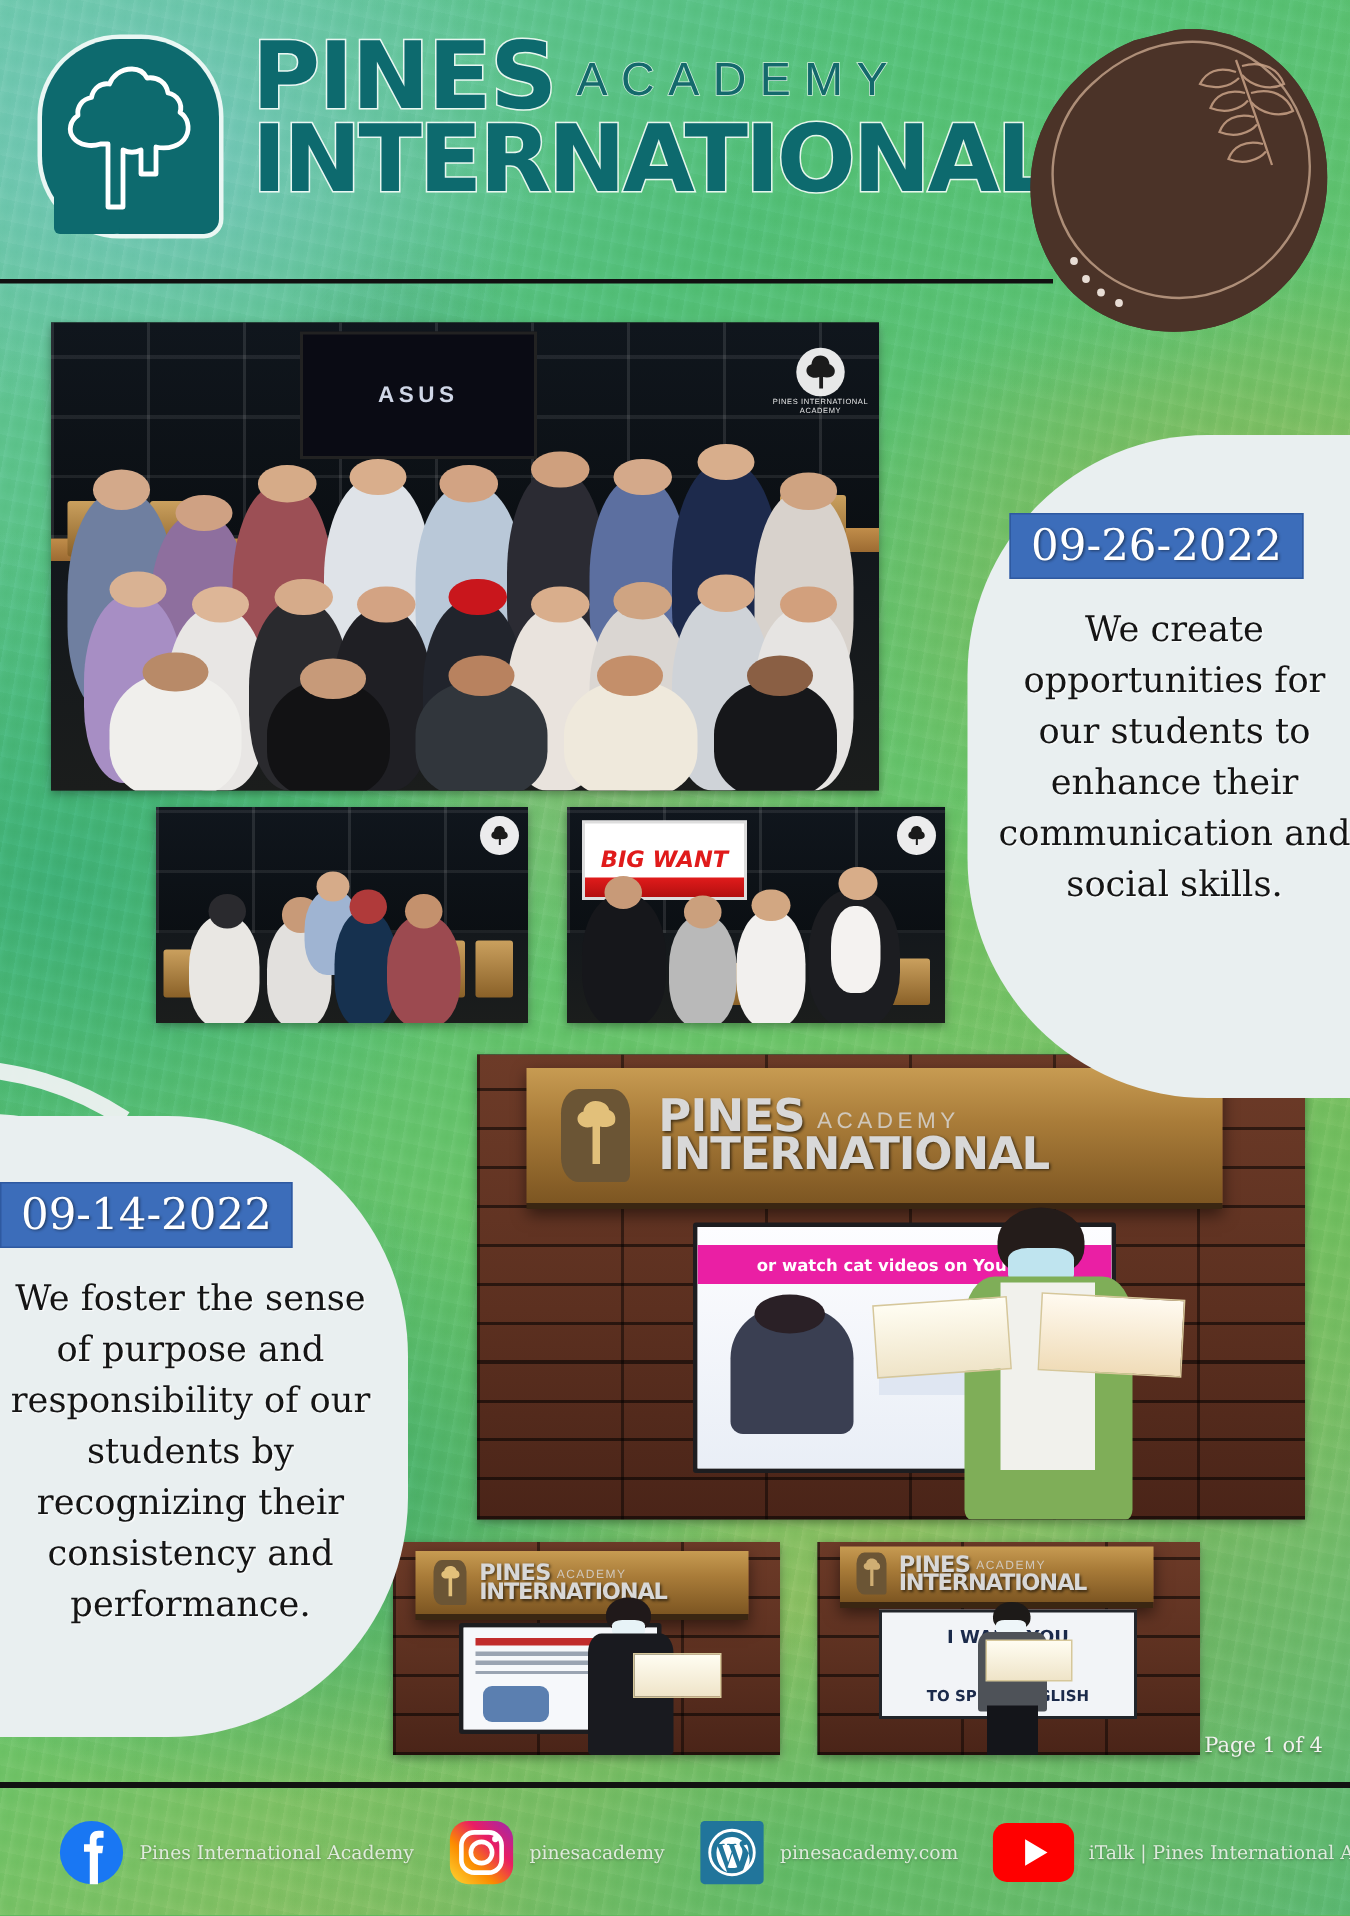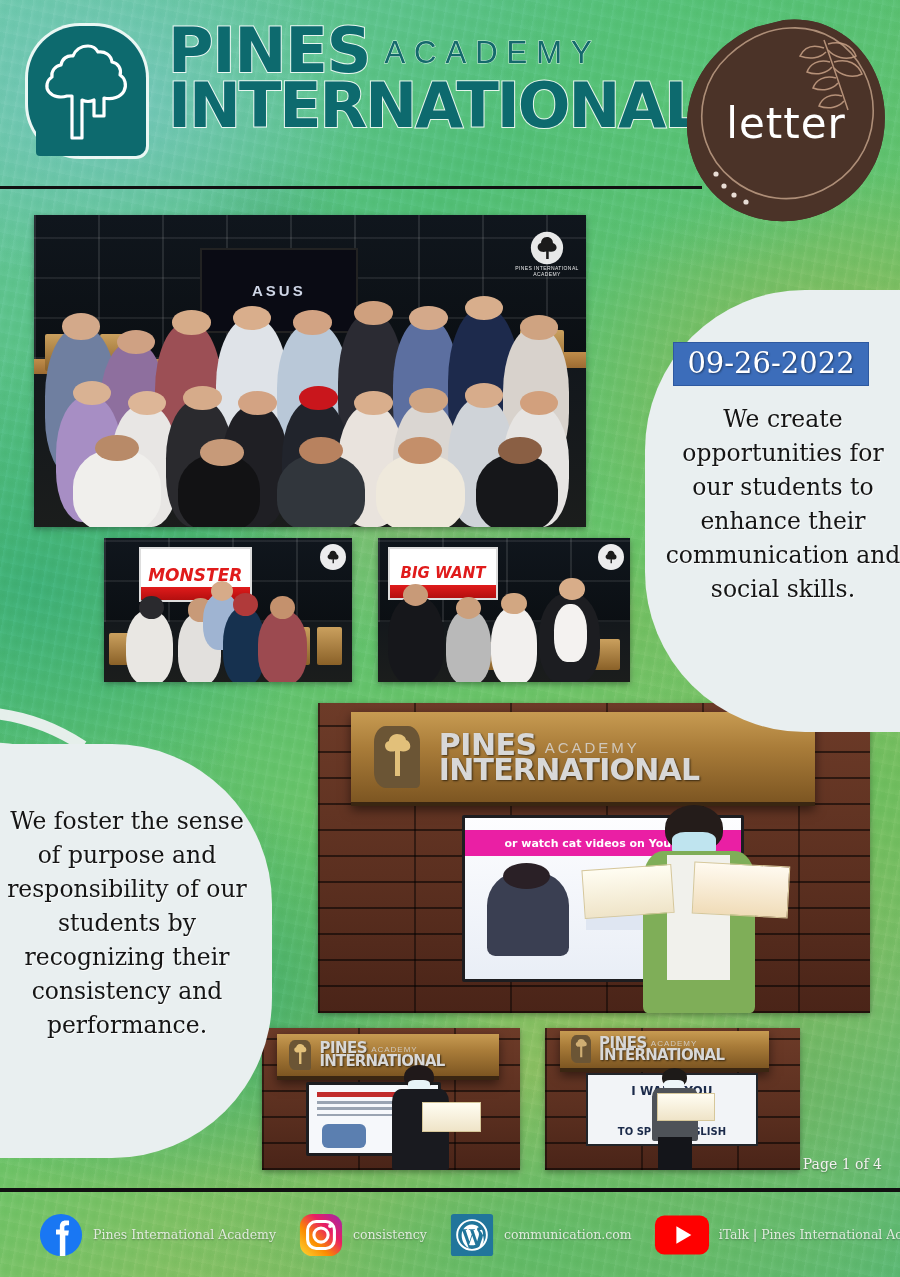--- a/index.html
+++ b/index.html
@@ -344,7 +344,6 @@
         </g>
       </svg>
       <div class="badge-text">
-        <div class="badge-letter">letter</div>
       </div>
     </div>
   </div>

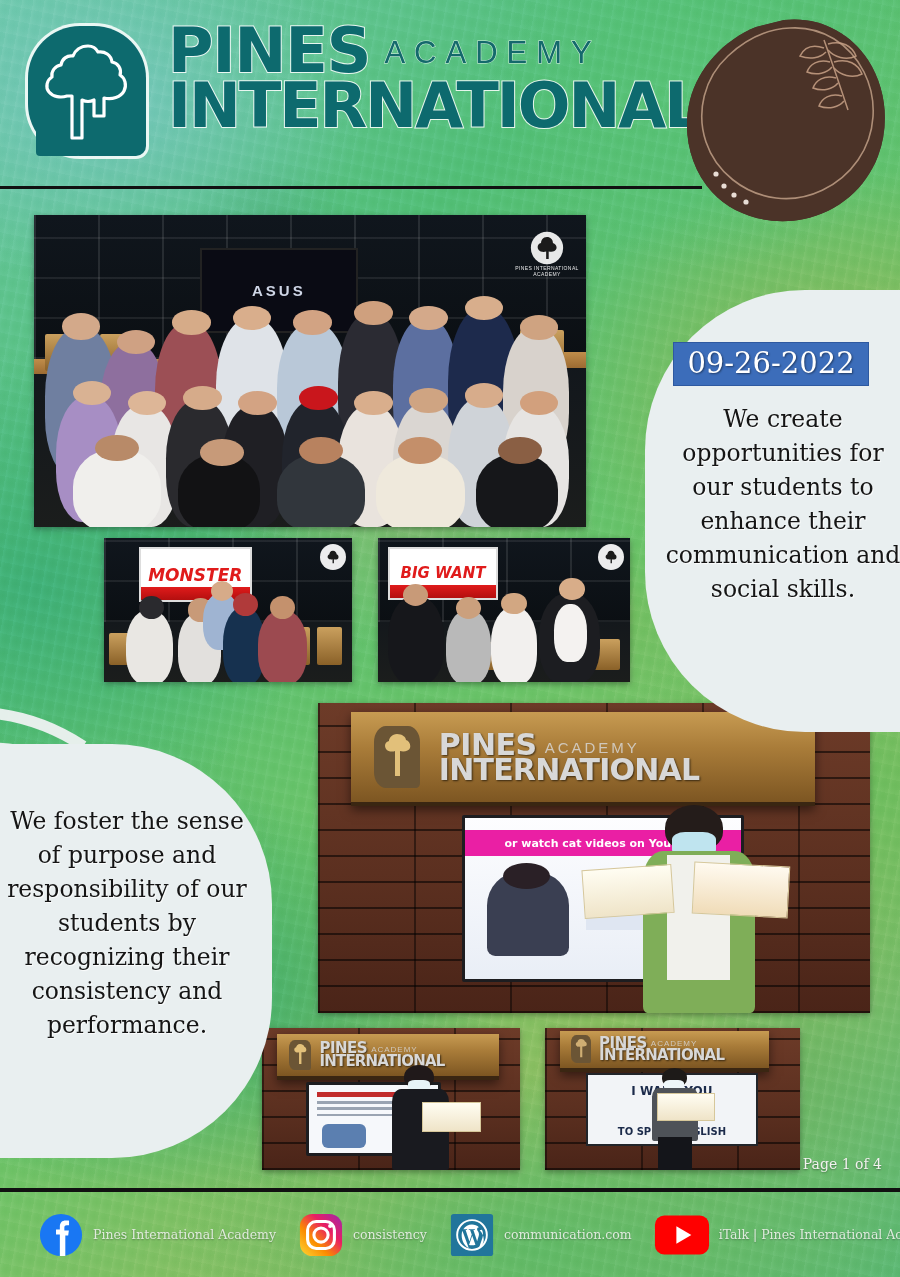--- a/index.html
+++ b/index.html
@@ -191,7 +191,7 @@
   .monitor{
     position:absolute;background:#0a0b14;border:2px solid #222;
     display:flex;align-items:center;justify-content:center;
-    color:#cfd6e6;font-weight:bold;margin-top:27px;
+    color:#cfd6e6;font-weight:bold;
   }
   .table-row{
     position:absolute;background:linear-gradient(180deg,#c08d4a,#9c6b32);

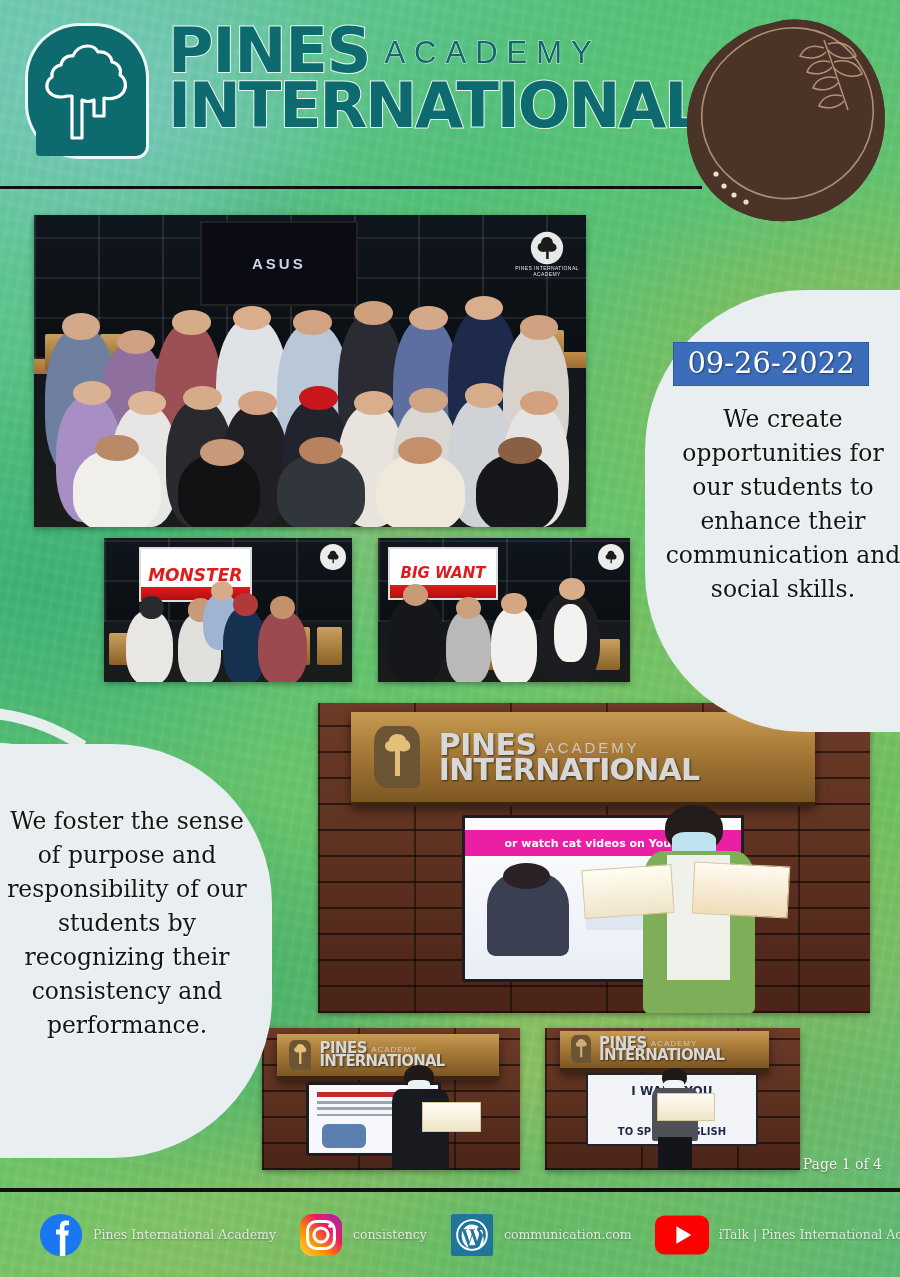--- a/index.html
+++ b/index.html
@@ -434,7 +434,6 @@
   <div class="photo" id="photo-monster">
     <div class="scene room-dark">
       <div class="window-grid" style="height:58%;"></div>
-      <div class="sign-board" style="left:14%;top:6%;width:44%;height:36%;font-size:17px;">MONSTER</div>
       <div class="chairs" style="left:2%;top:66%;width:10%;height:22%;"></div>
       <div class="chairs" style="left:73%;top:62%;width:10%;height:26%;"></div>
       <div class="chairs" style="left:86%;top:62%;width:10%;height:26%;"></div>

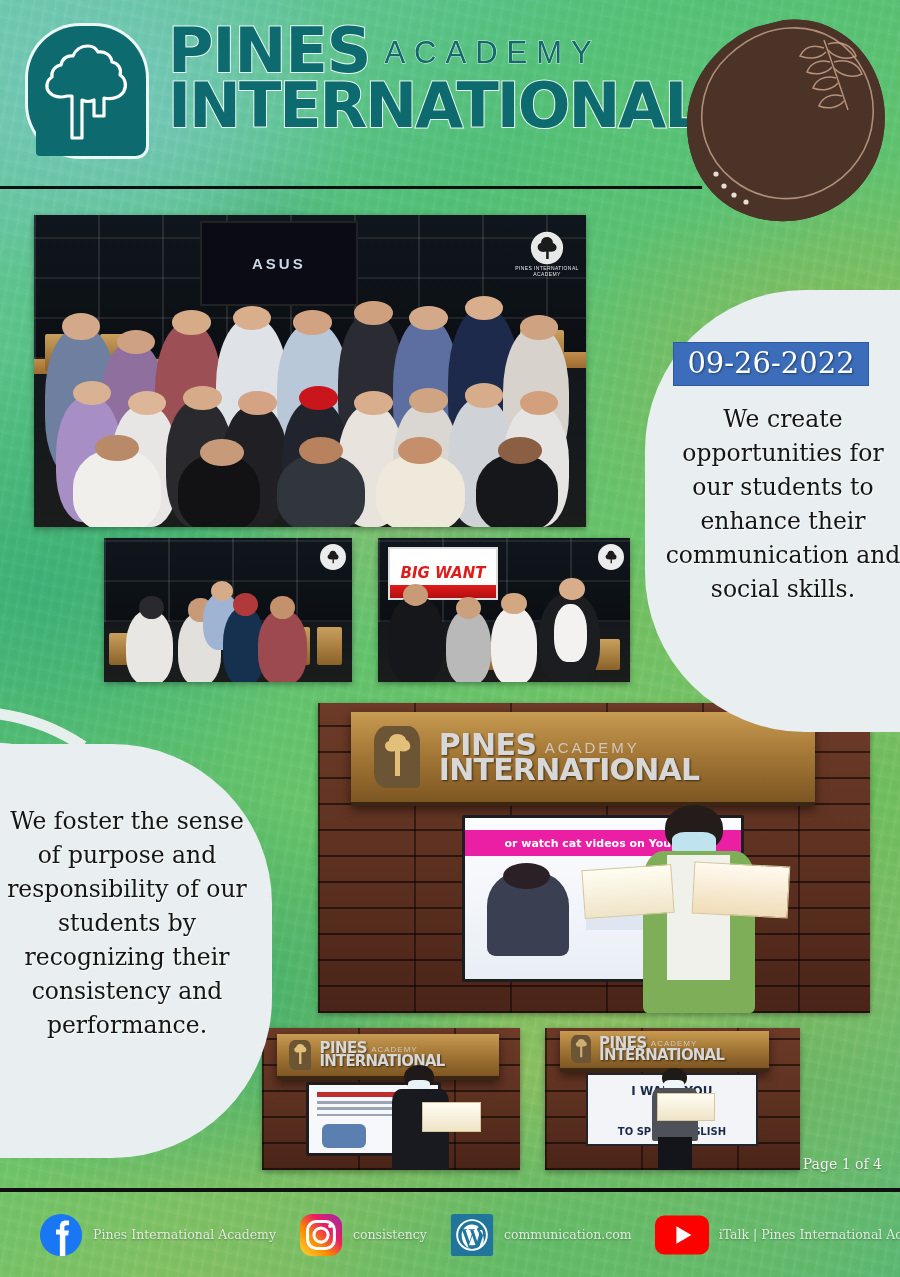--- a/index.html
+++ b/index.html
@@ -586,6 +586,7 @@
   </div>
 
   <div class="card card-left">
+    <div class="date-pill">09-14-2022</div>
     <div class="card-body">We foster the sense of purpose and responsibility of our students by recognizing their consistency and performance.</div>
   </div>
 

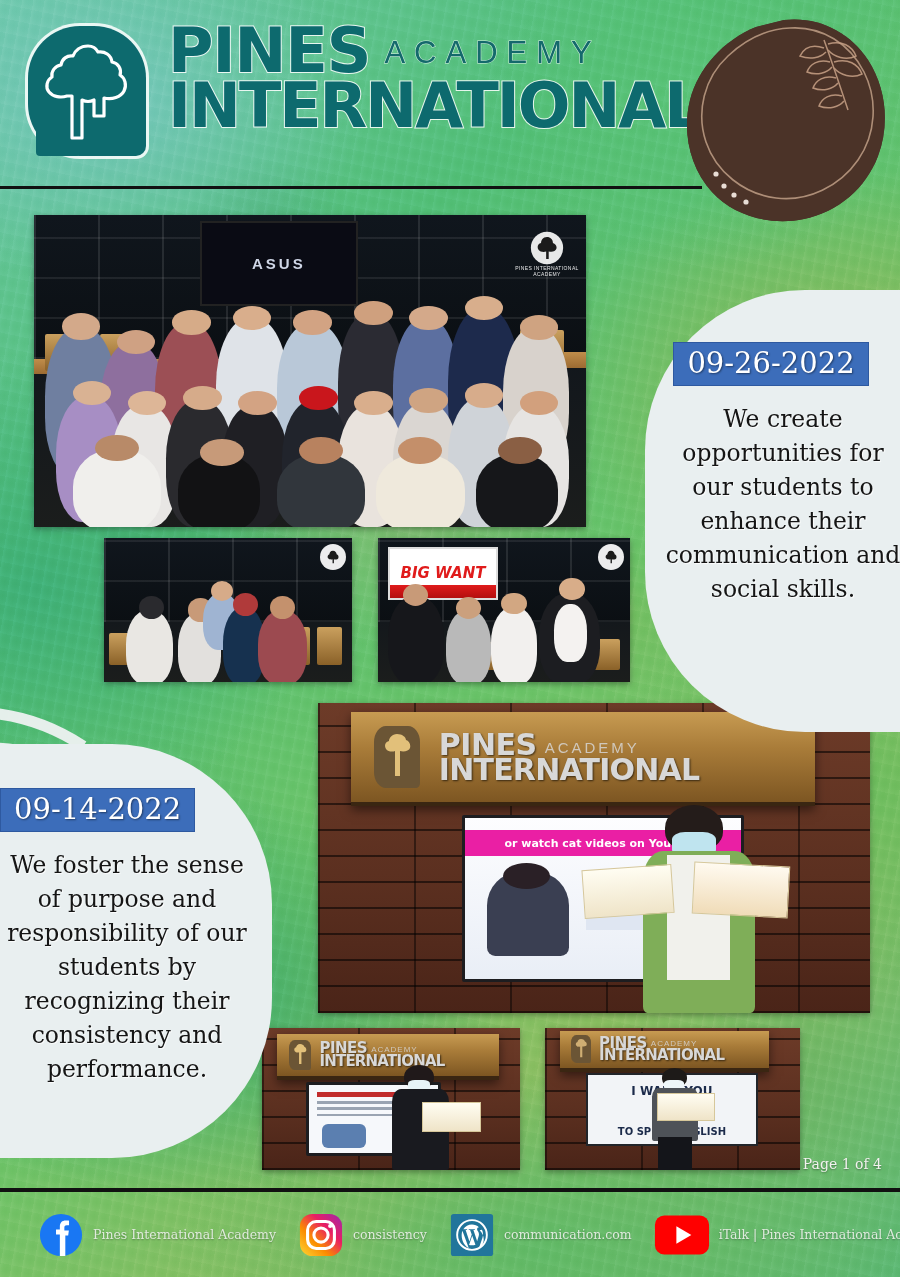--- a/index.html
+++ b/index.html
@@ -616,7 +616,7 @@
         <circle cx="24" cy="24" r="7.4" fill="none" stroke="#fff" stroke-width="3.2"></circle>
         <circle cx="33.6" cy="14.6" r="2.2" fill="#fff"></circle>
       </svg>
-      <span class="f-label">consistency</span>
+      <span class="f-label">pinesacademy</span>
     </div>
 
     <div class="f-item" id="f-wordpress">

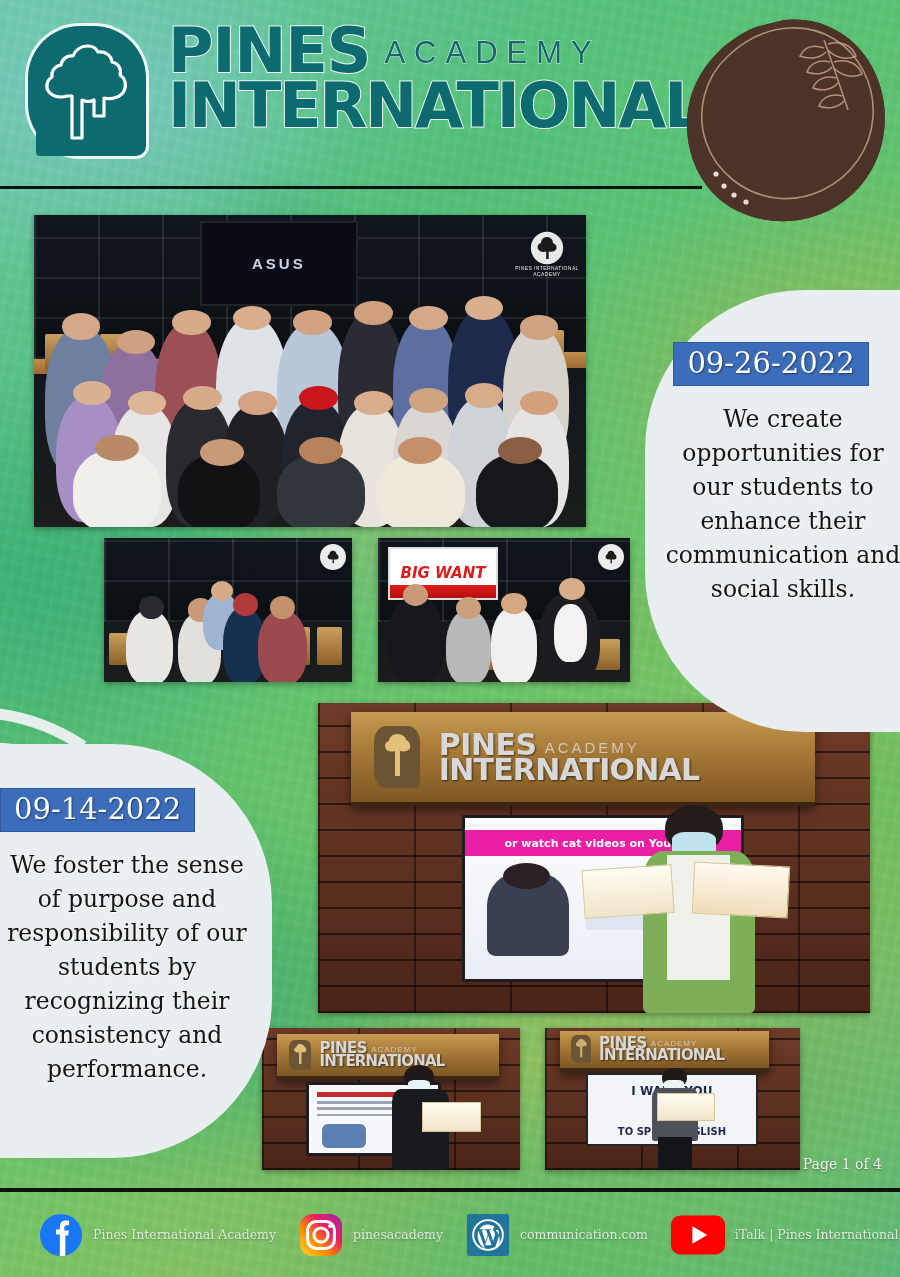--- a/index.html
+++ b/index.html
@@ -628,7 +628,7 @@
                  M25.5 18.9c.65-.03 1.24-.1 1.24-.1.58-.07.51-.93-.07-.9 0 0-1.75.14-2.88.14-1.06 0-2.84-.14-2.84-.14-.58-.03-.65.86-.07.9 0 0 .55.07 1.14.1l1.7 4.66-2.39 7.17-3.98-11.83c.65-.03 1.24-.1 1.24-.1.58-.07.51-.93-.07-.9 0 0-1.75.14-2.88.14-.2 0-.44-.01-.7-.02 1.93-2.93 5.25-4.87 9.03-4.87 2.82 0 5.38 1.08 7.3 2.84-.05 0-.1-.01-.15-.01-1.06 0-1.81.92-1.81 1.91 0 .89.51 1.64 1.06 2.53.41.72.89 1.64.89 2.97 0 .92-.35 1.99-.82 3.48l-1.07 3.58-3.9-11.55z
                  M34.4 18.4c.7 1.3 1.1 2.93 1.1 4.68 0 1.62-.3 3.45-1.21 5.73l-3.13 9.05c3.05-1.78 5.1-5.08 5.1-8.86 0-3.9-1.63-7.42-4.25-9.93z" fill="#fff"></path>
       </svg>
-      <span class="f-label">communication.com</span>
+      <span class="f-label">pinesacademy.com</span>
     </div>
 
     <div class="f-item" id="f-youtube">

